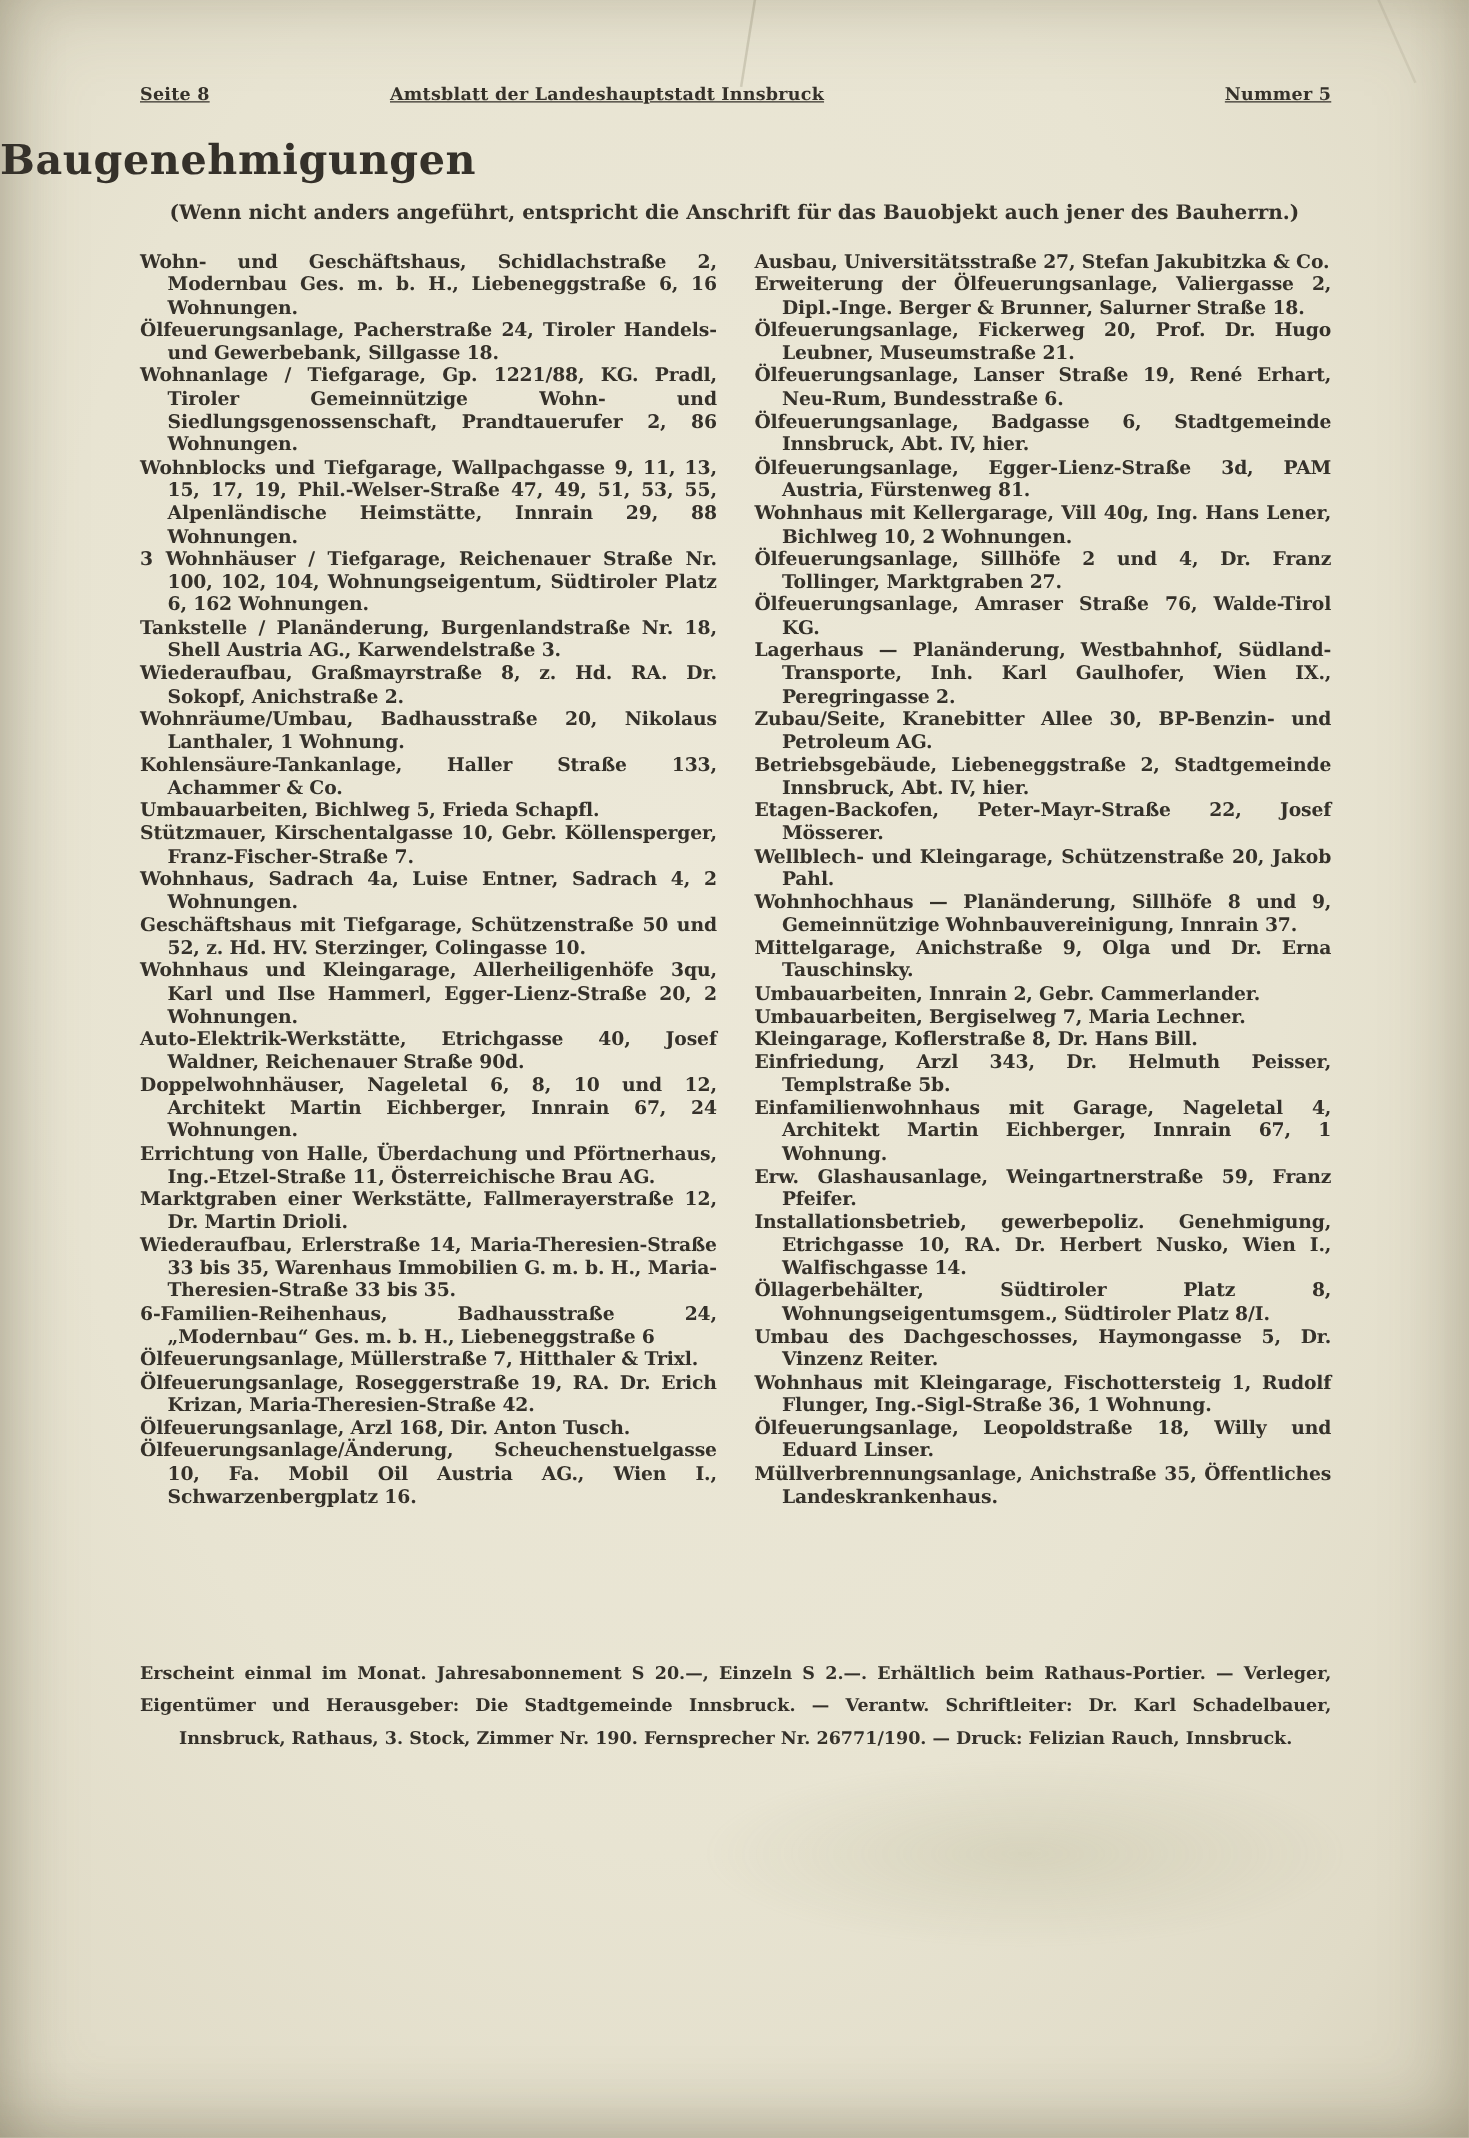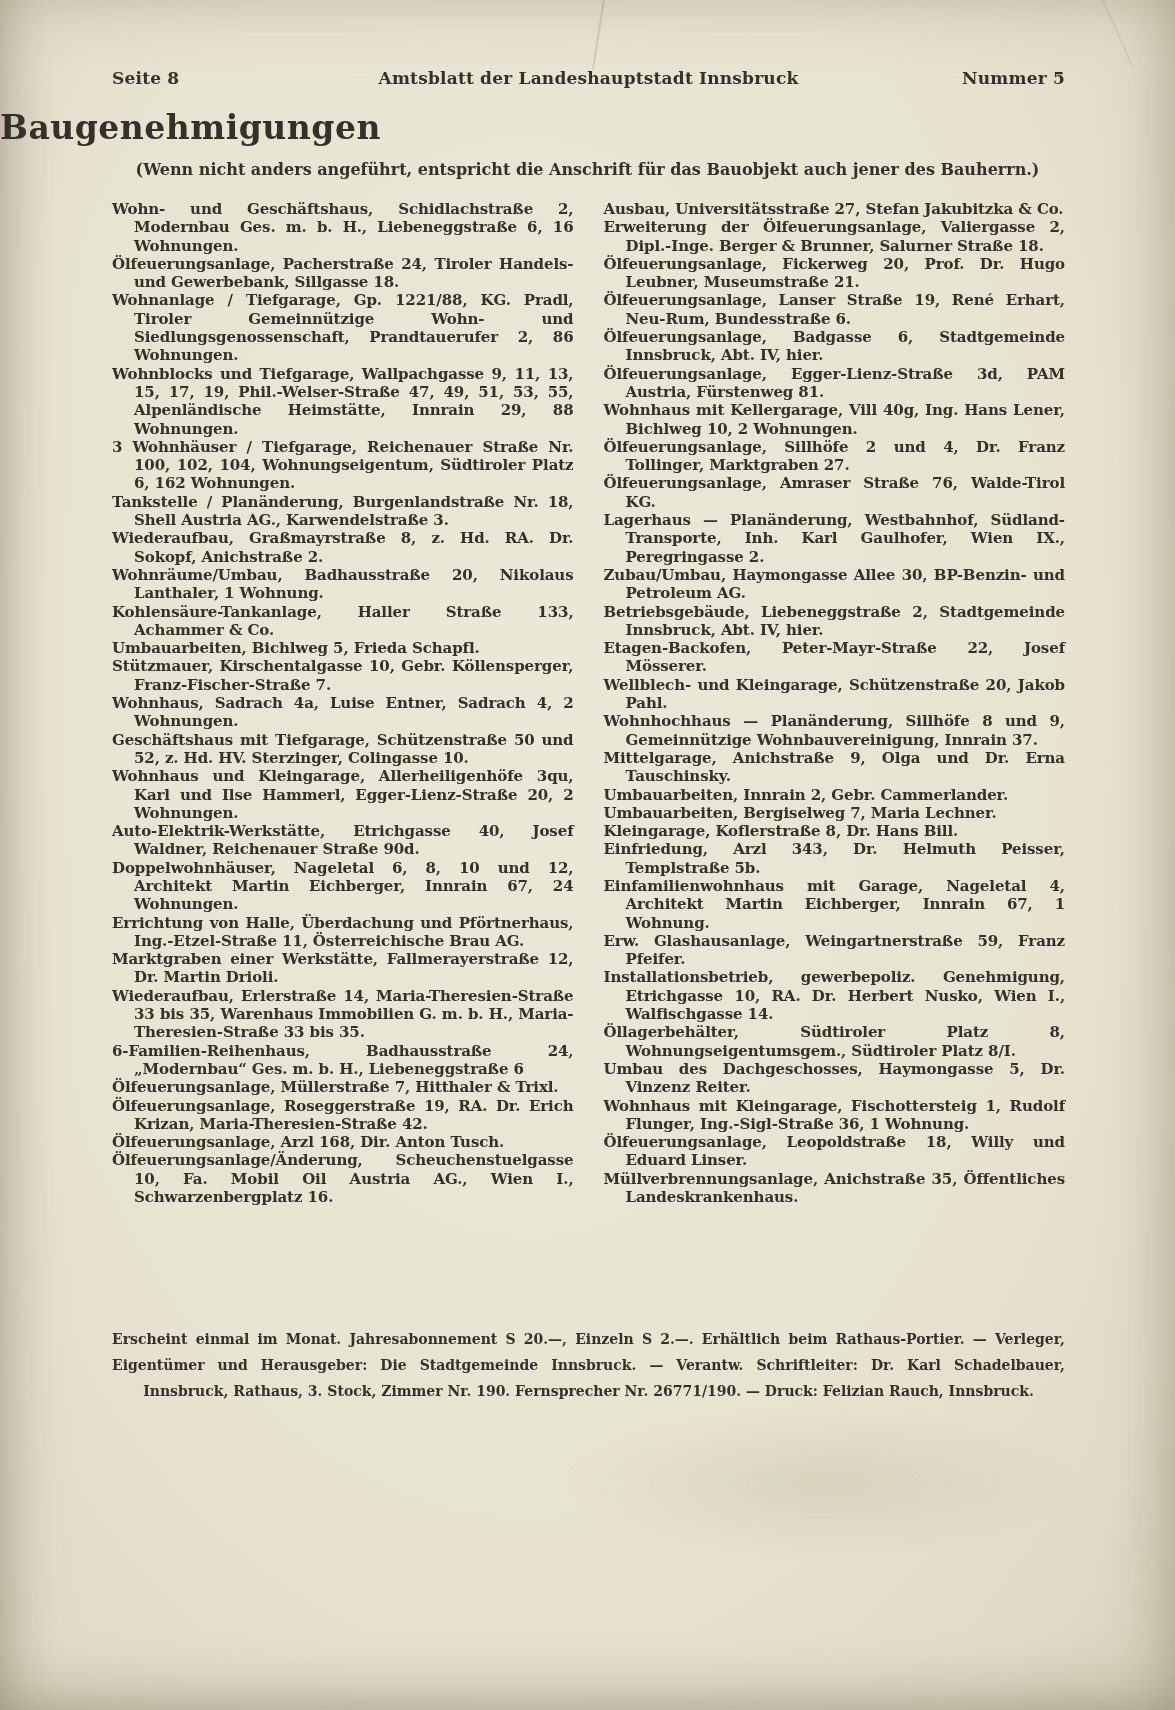--- a/index.html
+++ b/index.html
@@ -49,8 +49,9 @@
     top: 68px; left: 112px; right: 110px;
     display: flex;
     align-items: baseline;
-    font-size: 17px;
+    font-size: 14px;
     letter-spacing: 0.2px;
+    text-decoration: underline;
   }
   .running-head .rh-left  { width: 200px; text-align: left; }
   .running-head .rh-center{ flex: 1; text-align: center; }

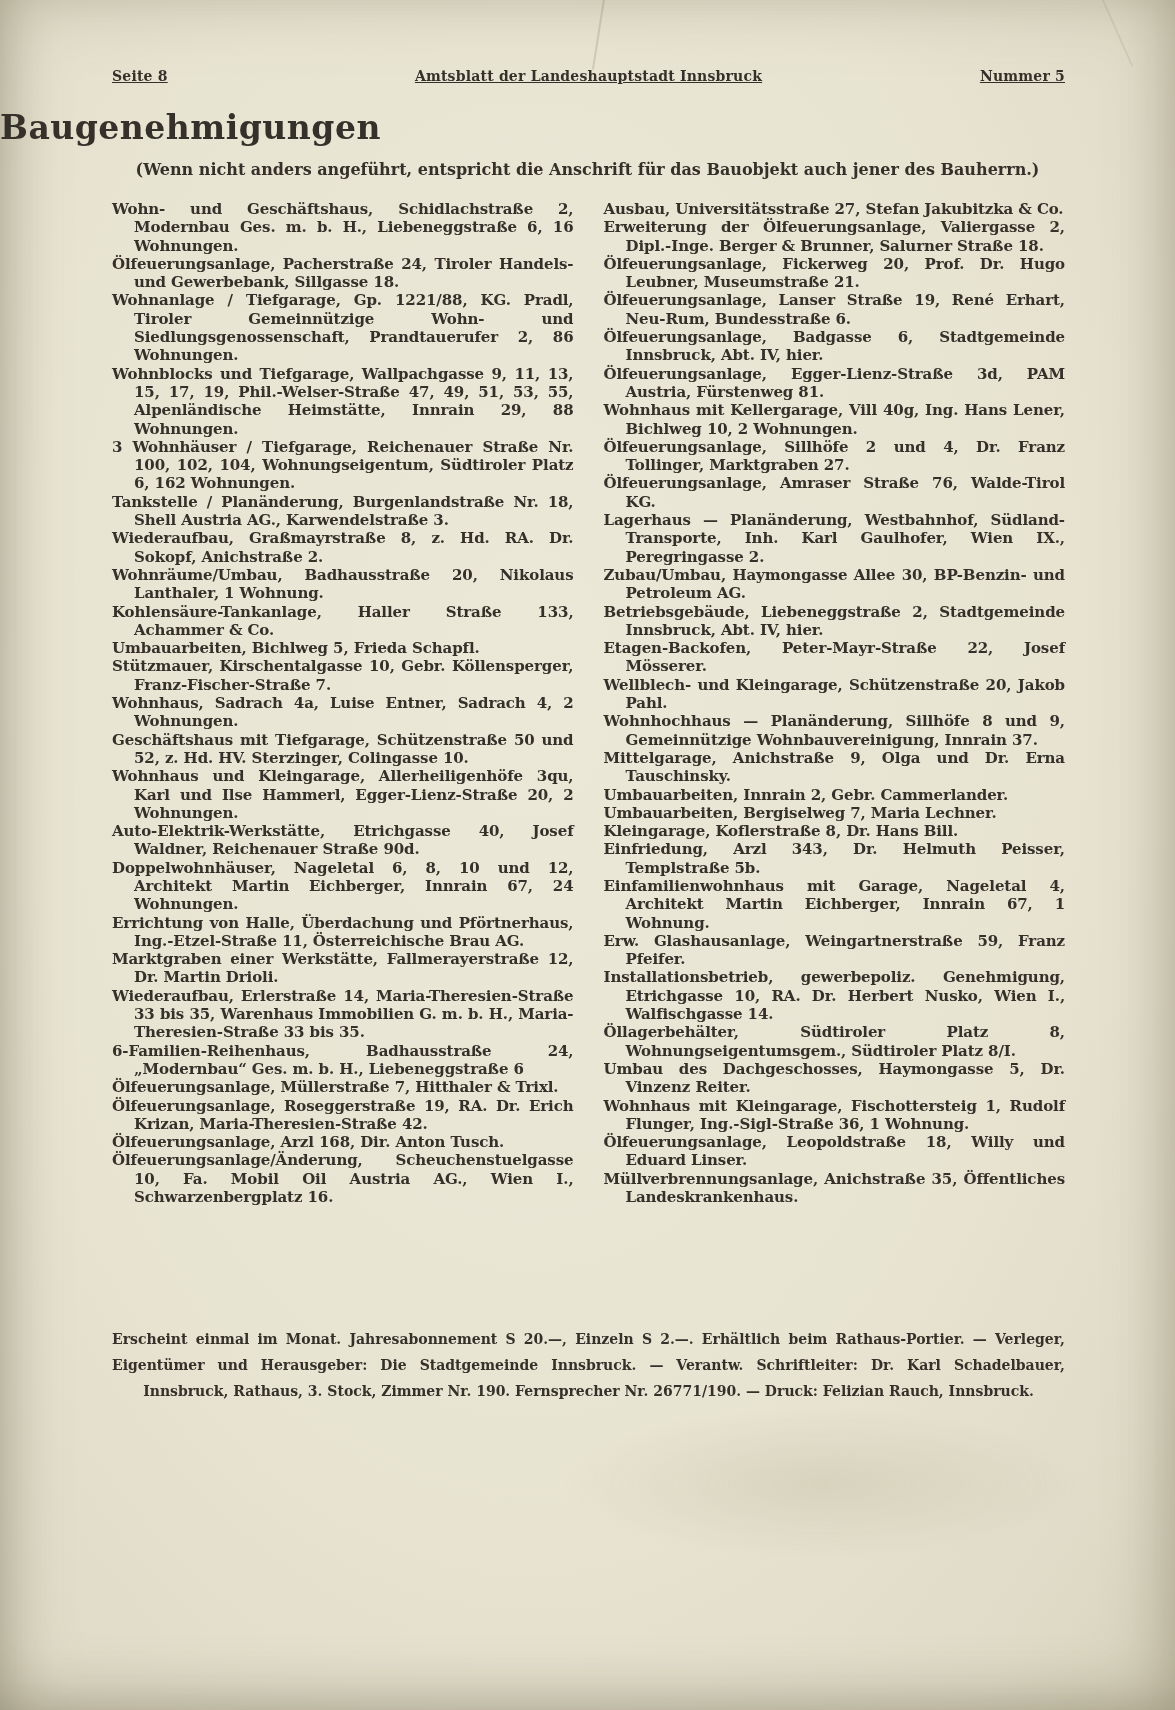--- a/index.html
+++ b/index.html
@@ -54,7 +54,7 @@
     text-decoration: underline;
   }
   .running-head .rh-left  { width: 200px; text-align: left; }
-  .running-head .rh-center{ flex: 1; text-align: center; }
+  .running-head .rh-center{ flex: 1; }
   .running-head .rh-right { width: 200px; text-align: right; }
 
   .section-title {

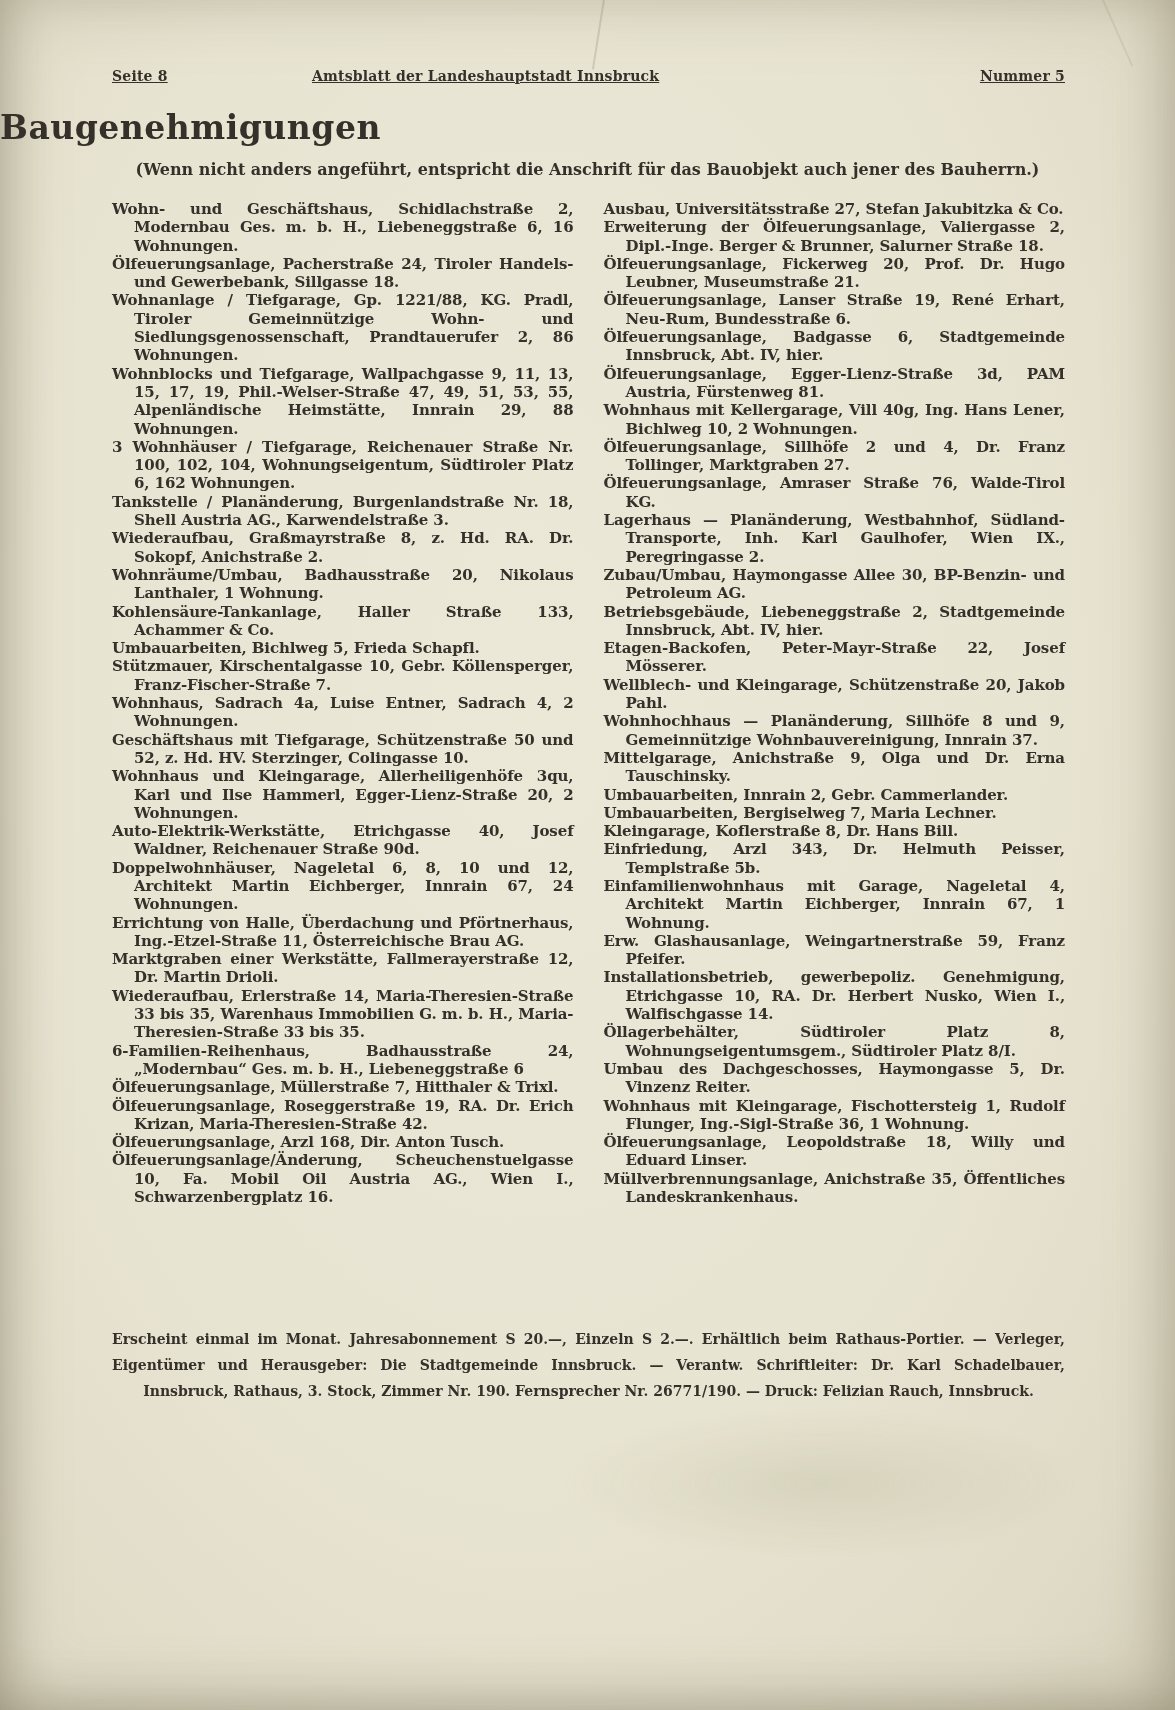--- a/index.html
+++ b/index.html
@@ -159,7 +159,7 @@
         <p class="entry">Ölfeuerungsanlage, Sillhöfe 2 und 4, Dr. Franz Tollinger, Marktgraben 27.</p>
         <p class="entry">Ölfeuerungsanlage, Amraser Straße 76, Walde-Tirol KG.</p>
         <p class="entry">Lagerhaus — Planänderung, Westbahnhof, Südland-Transporte, Inh. Karl Gaulhofer, Wien IX., Peregringasse 2.</p>
-        <p class="entry">Zubau/Umbau, Haymongasse Allee 30, BP-Benzin- und Petroleum AG.</p>
+        <p class="entry">Zubau/Seite, Kranebitter Allee 30, BP-Benzin- und Petroleum AG.</p>
         <p class="entry">Betriebsgebäude, Liebeneggstraße 2, Stadtgemeinde Innsbruck, Abt. IV, hier.</p>
         <p class="entry">Etagen-Backofen, Peter-Mayr-Straße 22, Josef Mösserer.</p>
         <p class="entry">Wellblech- und Kleingarage, Schützenstraße 20, Jakob Pahl.</p>

